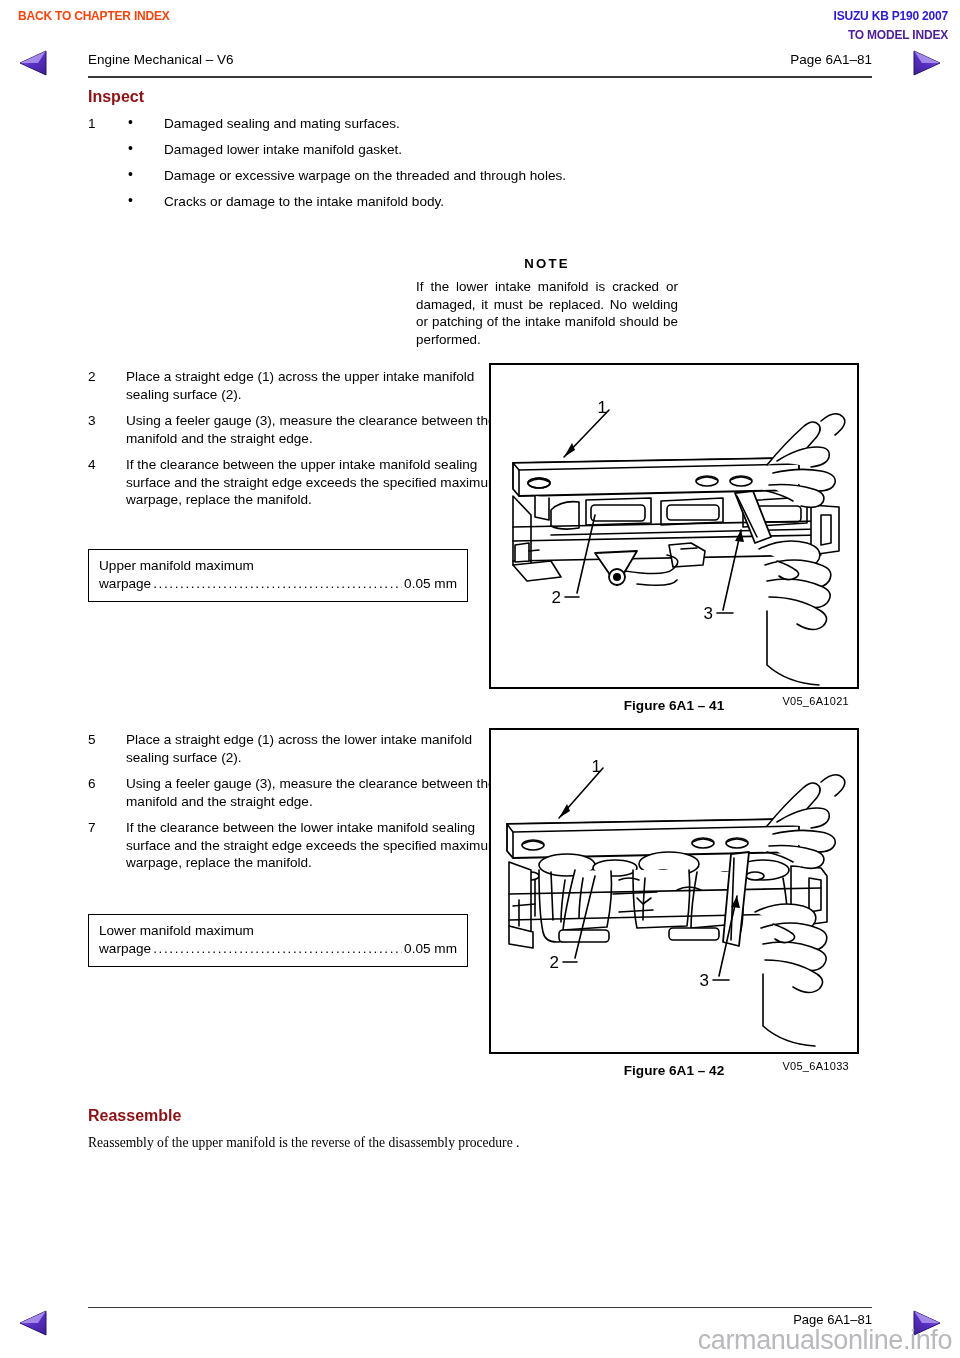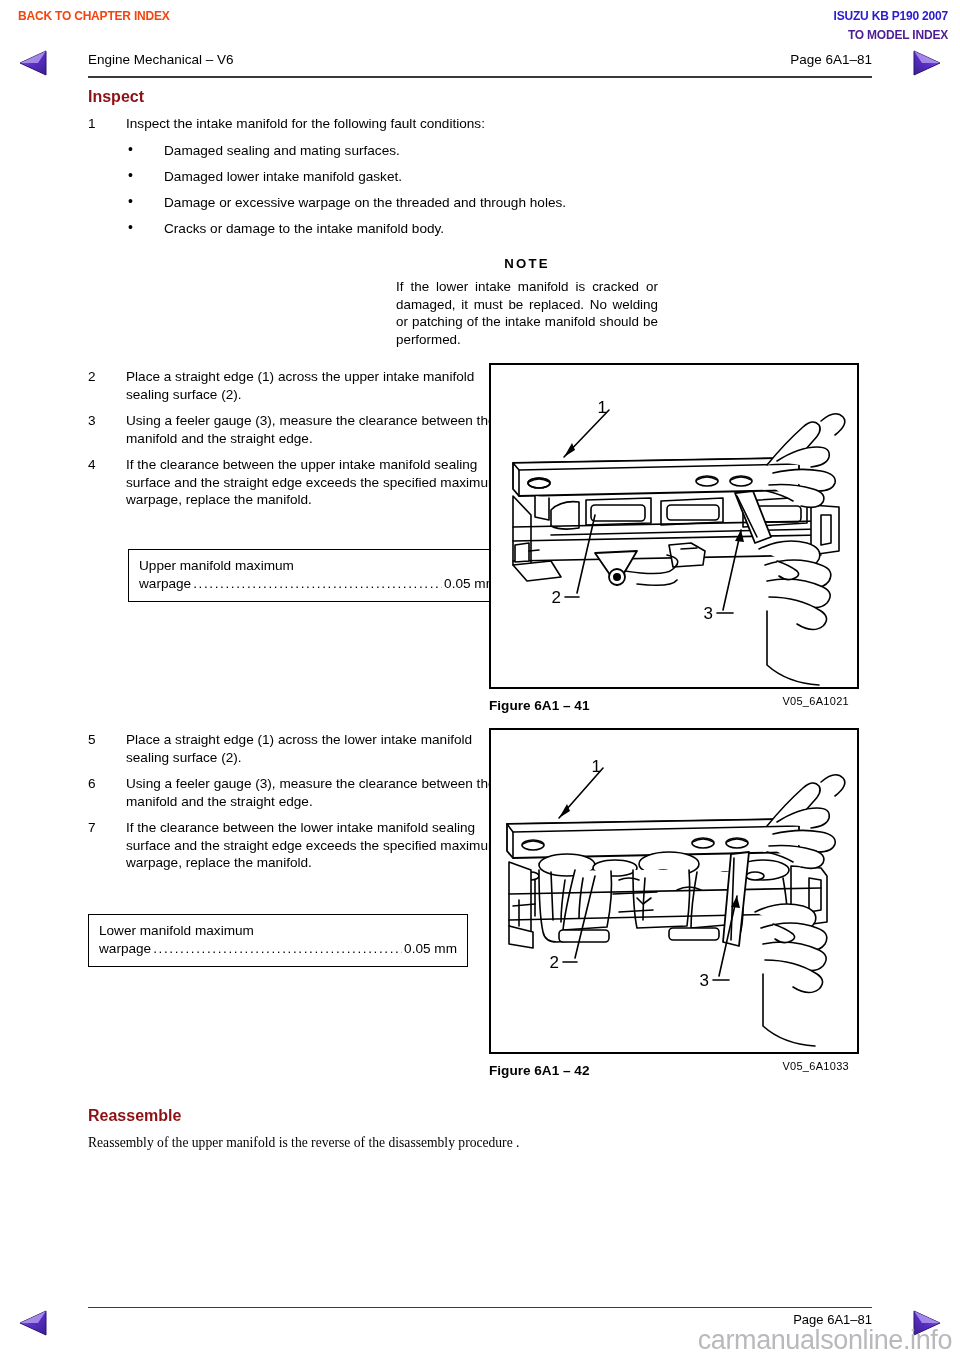--- a/index.html
+++ b/index.html
@@ -293,7 +293,6 @@
 
   <div class="step wide">
     <span class="num">1</span>
-    <span>Inspect the intake manifold for the following fault conditions:</span>
   </div>
 
   <ul class="bullets">

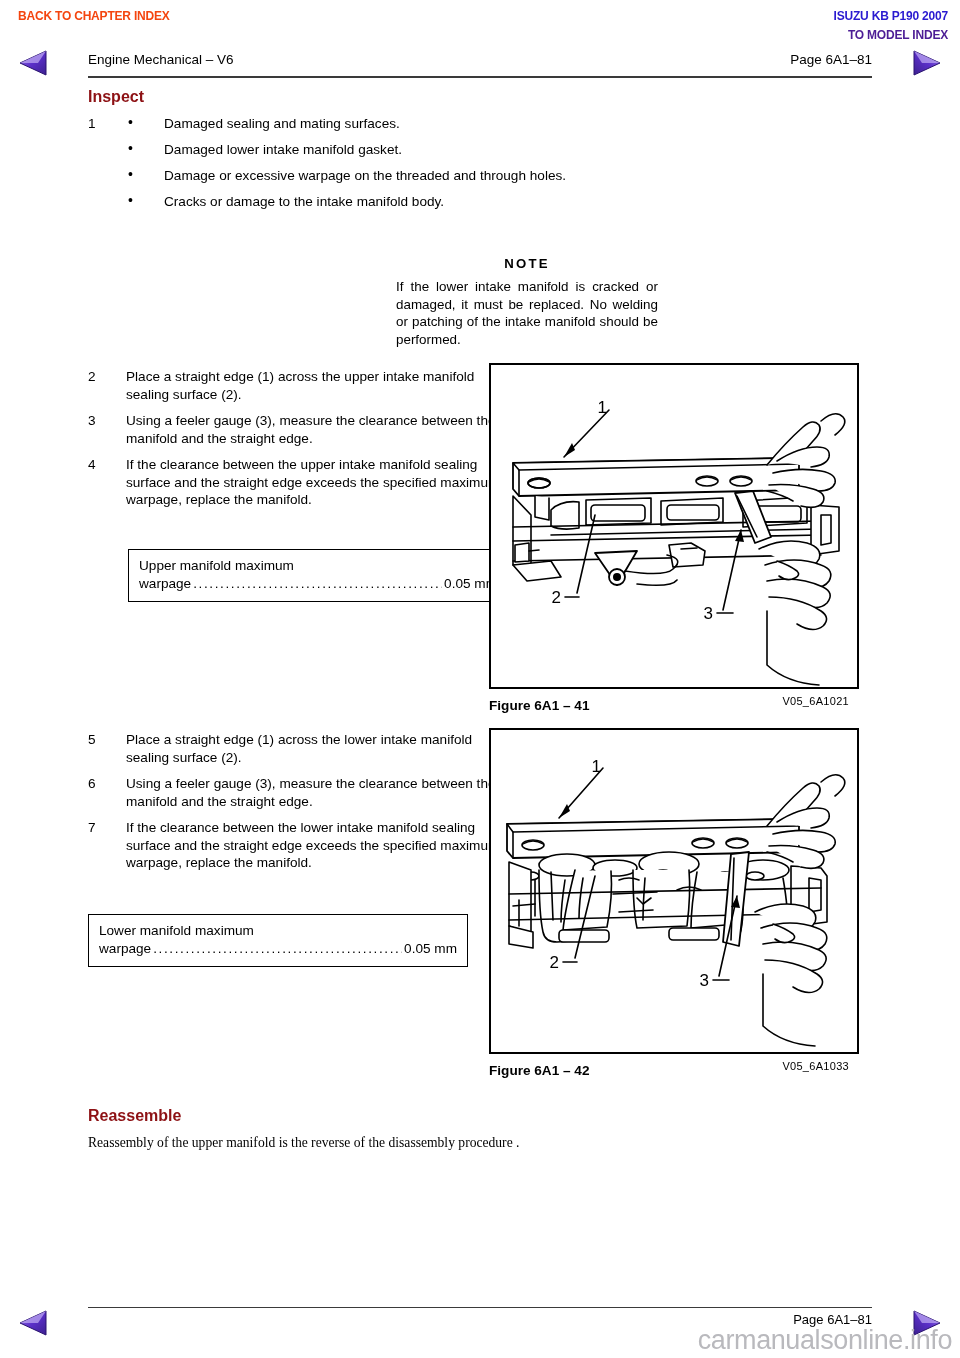--- a/index.html
+++ b/index.html
@@ -128,7 +128,7 @@
   
   #note-block {
     position: absolute;
-    left: 308px;
+    left: 328px;
     top: 168px;
     width: 262px;
   }

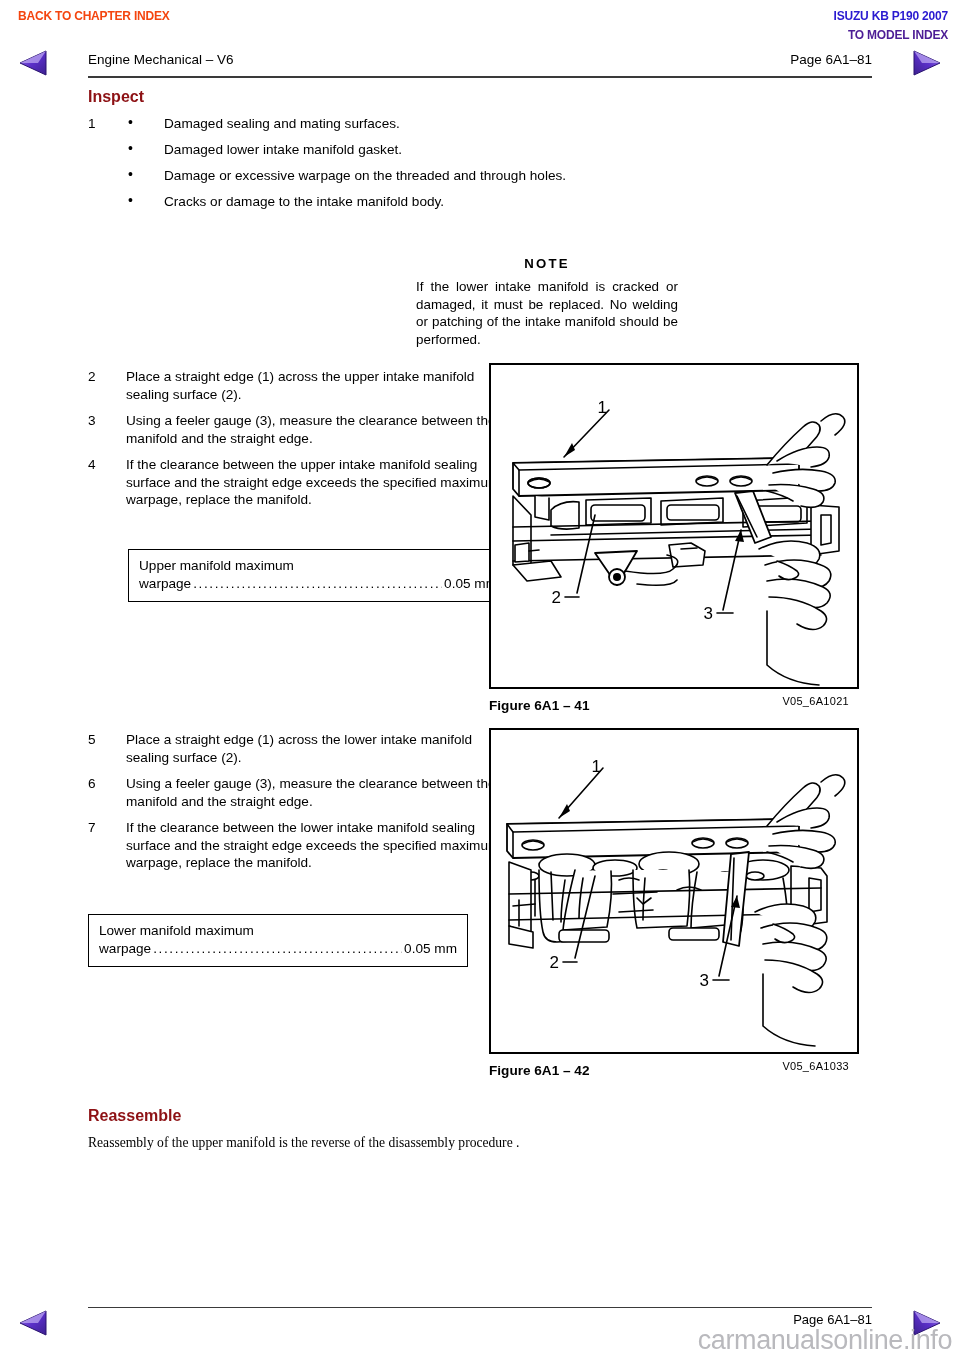--- a/index.html
+++ b/index.html
@@ -334,7 +334,7 @@
     </div>
   </div>
 
-  <div class="spec-box" style="top:461px;margin-left:40px;">
+  <div class="spec-box" style="top:461px;">
     <div>Upper manifold maximum</div>
     <div class="spec-line2">
       <span>warpage</span>

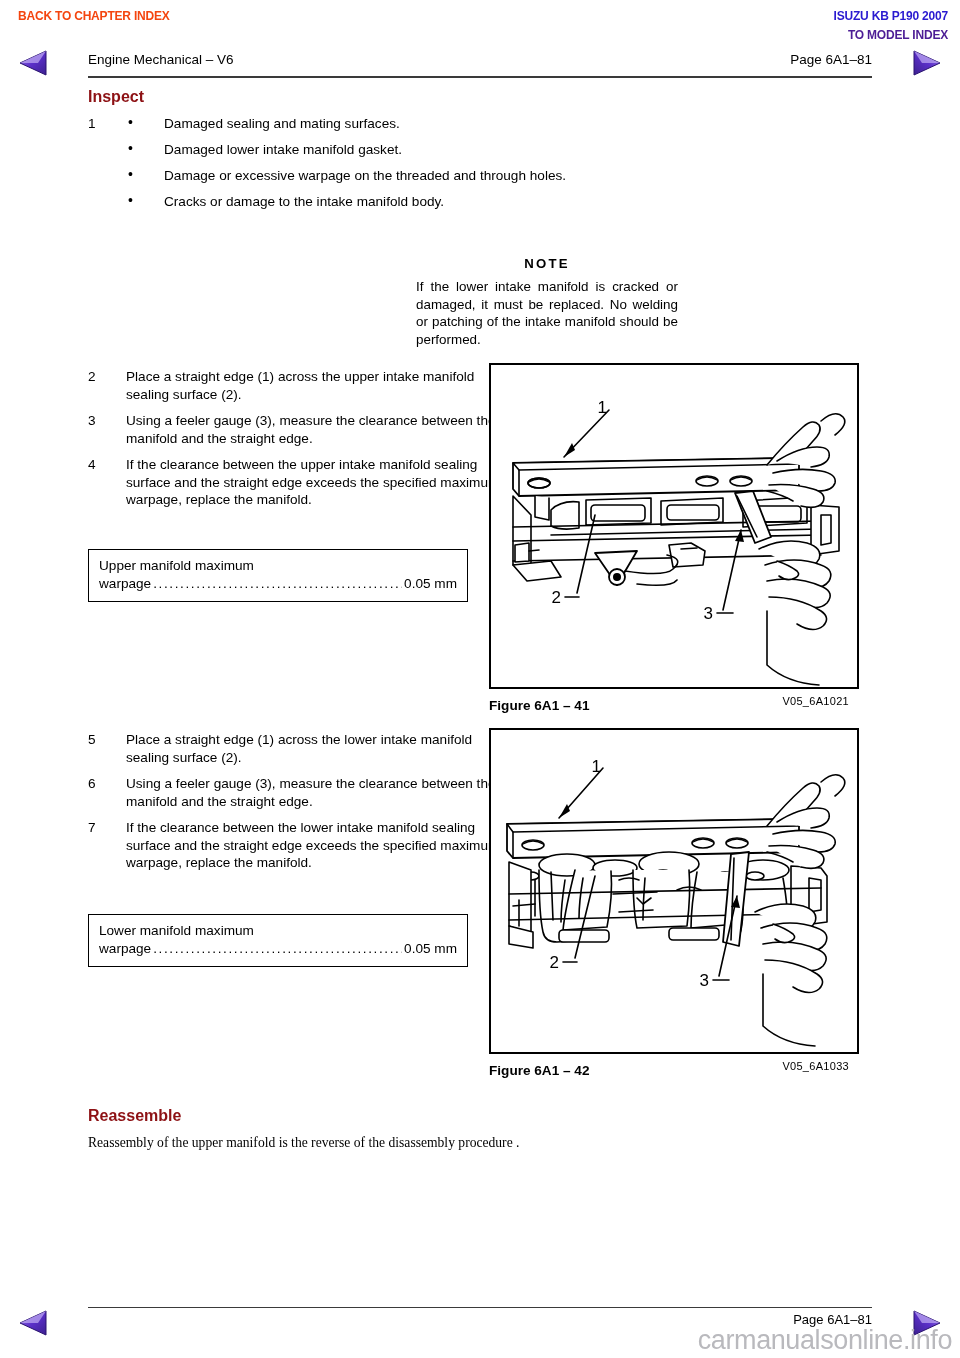--- a/index.html
+++ b/index.html
@@ -196,6 +196,7 @@
     letter-spacing: 0.3px;
   }
   .figure .caption {
+    text-align: center;
     font-weight: bold;
     font-size: 13.6px;
     margin-top: 9px;

